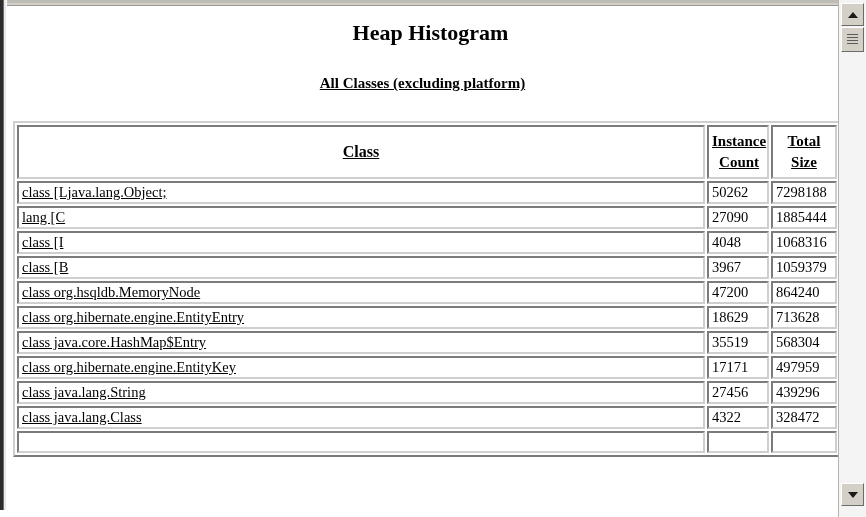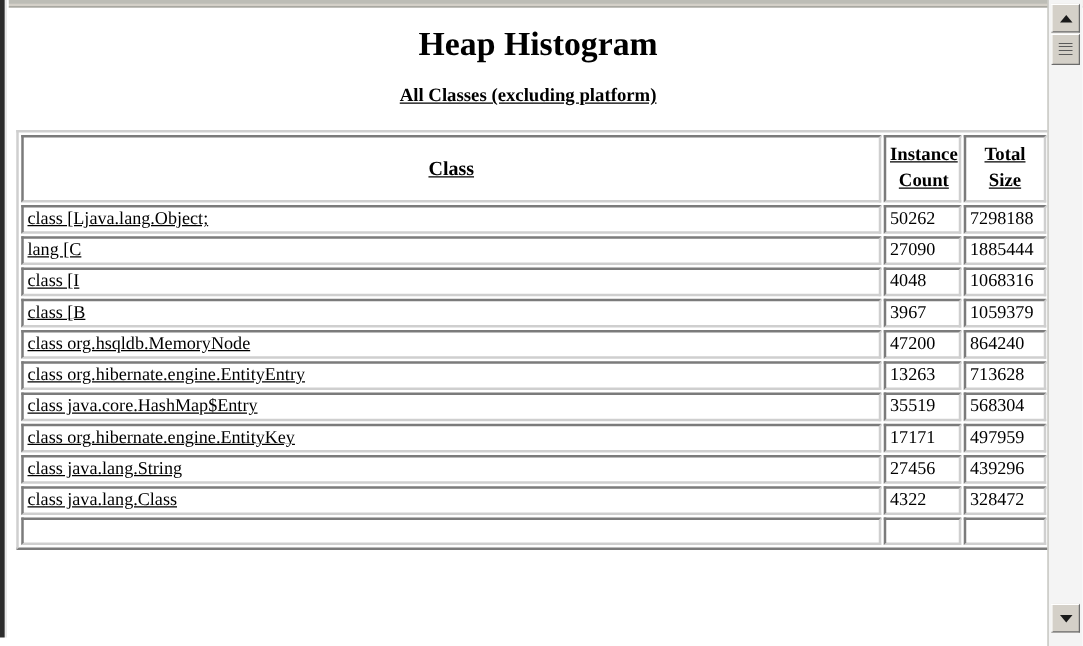--- a/index.html
+++ b/index.html
@@ -79,7 +79,7 @@
     padding: 14px 0 0 16px;
     text-align: center;
     font-family: "Liberation Serif", "DejaVu Serif", serif;
-    font-size: 27px;
+    font-size: 22px;
     font-weight: bold;
     color: #000000;
     letter-spacing: 0px;

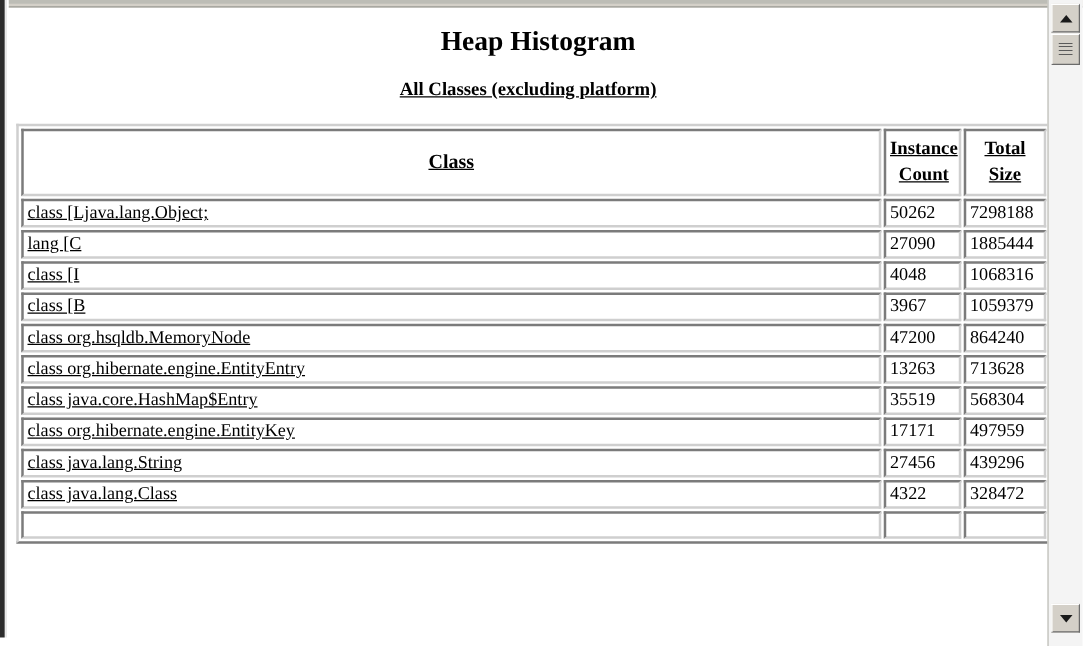--- a/index.html
+++ b/index.html
@@ -88,7 +88,7 @@
 
   .subtitle-wrap {
     text-align: center;
-    margin: 0;
+    margin: 11px;
     padding: 19px 0 0 0;
   }
 

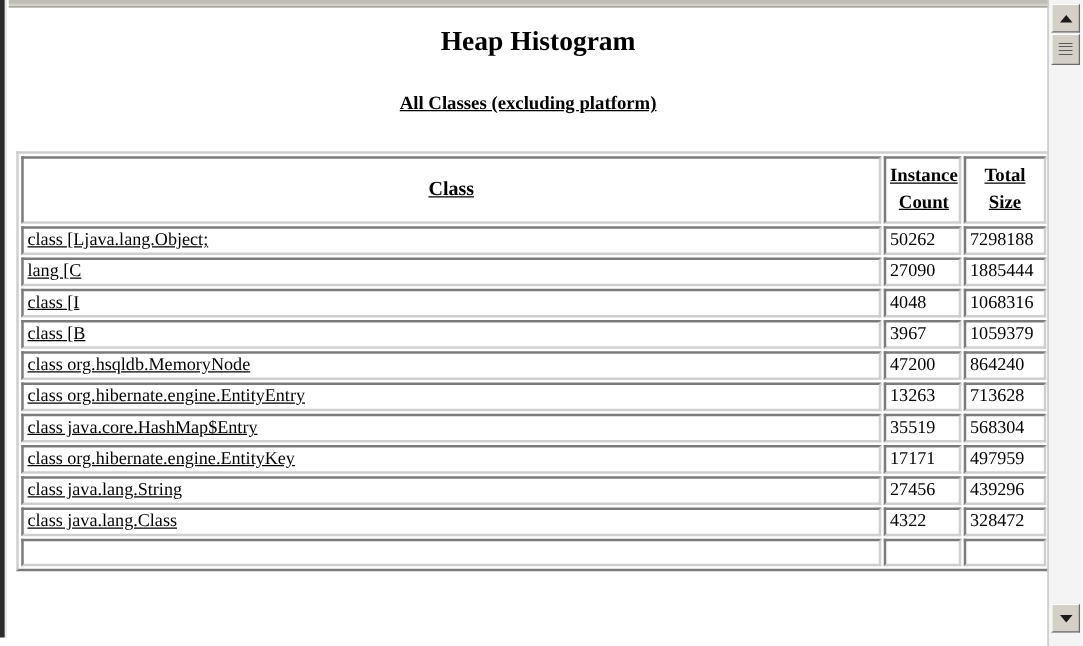--- a/index.html
+++ b/index.html
@@ -352,7 +352,7 @@
               </tr>
               <tr>
                 <td class="class-cell"><span class="class-link">class org.hibernate.engine.EntityEntry</span></td>
-                <td class="num-cell">13263</td>
+                <td class="num-cell">18629</td>
                 <td class="num-cell">713628</td>
               </tr>
               <tr>

